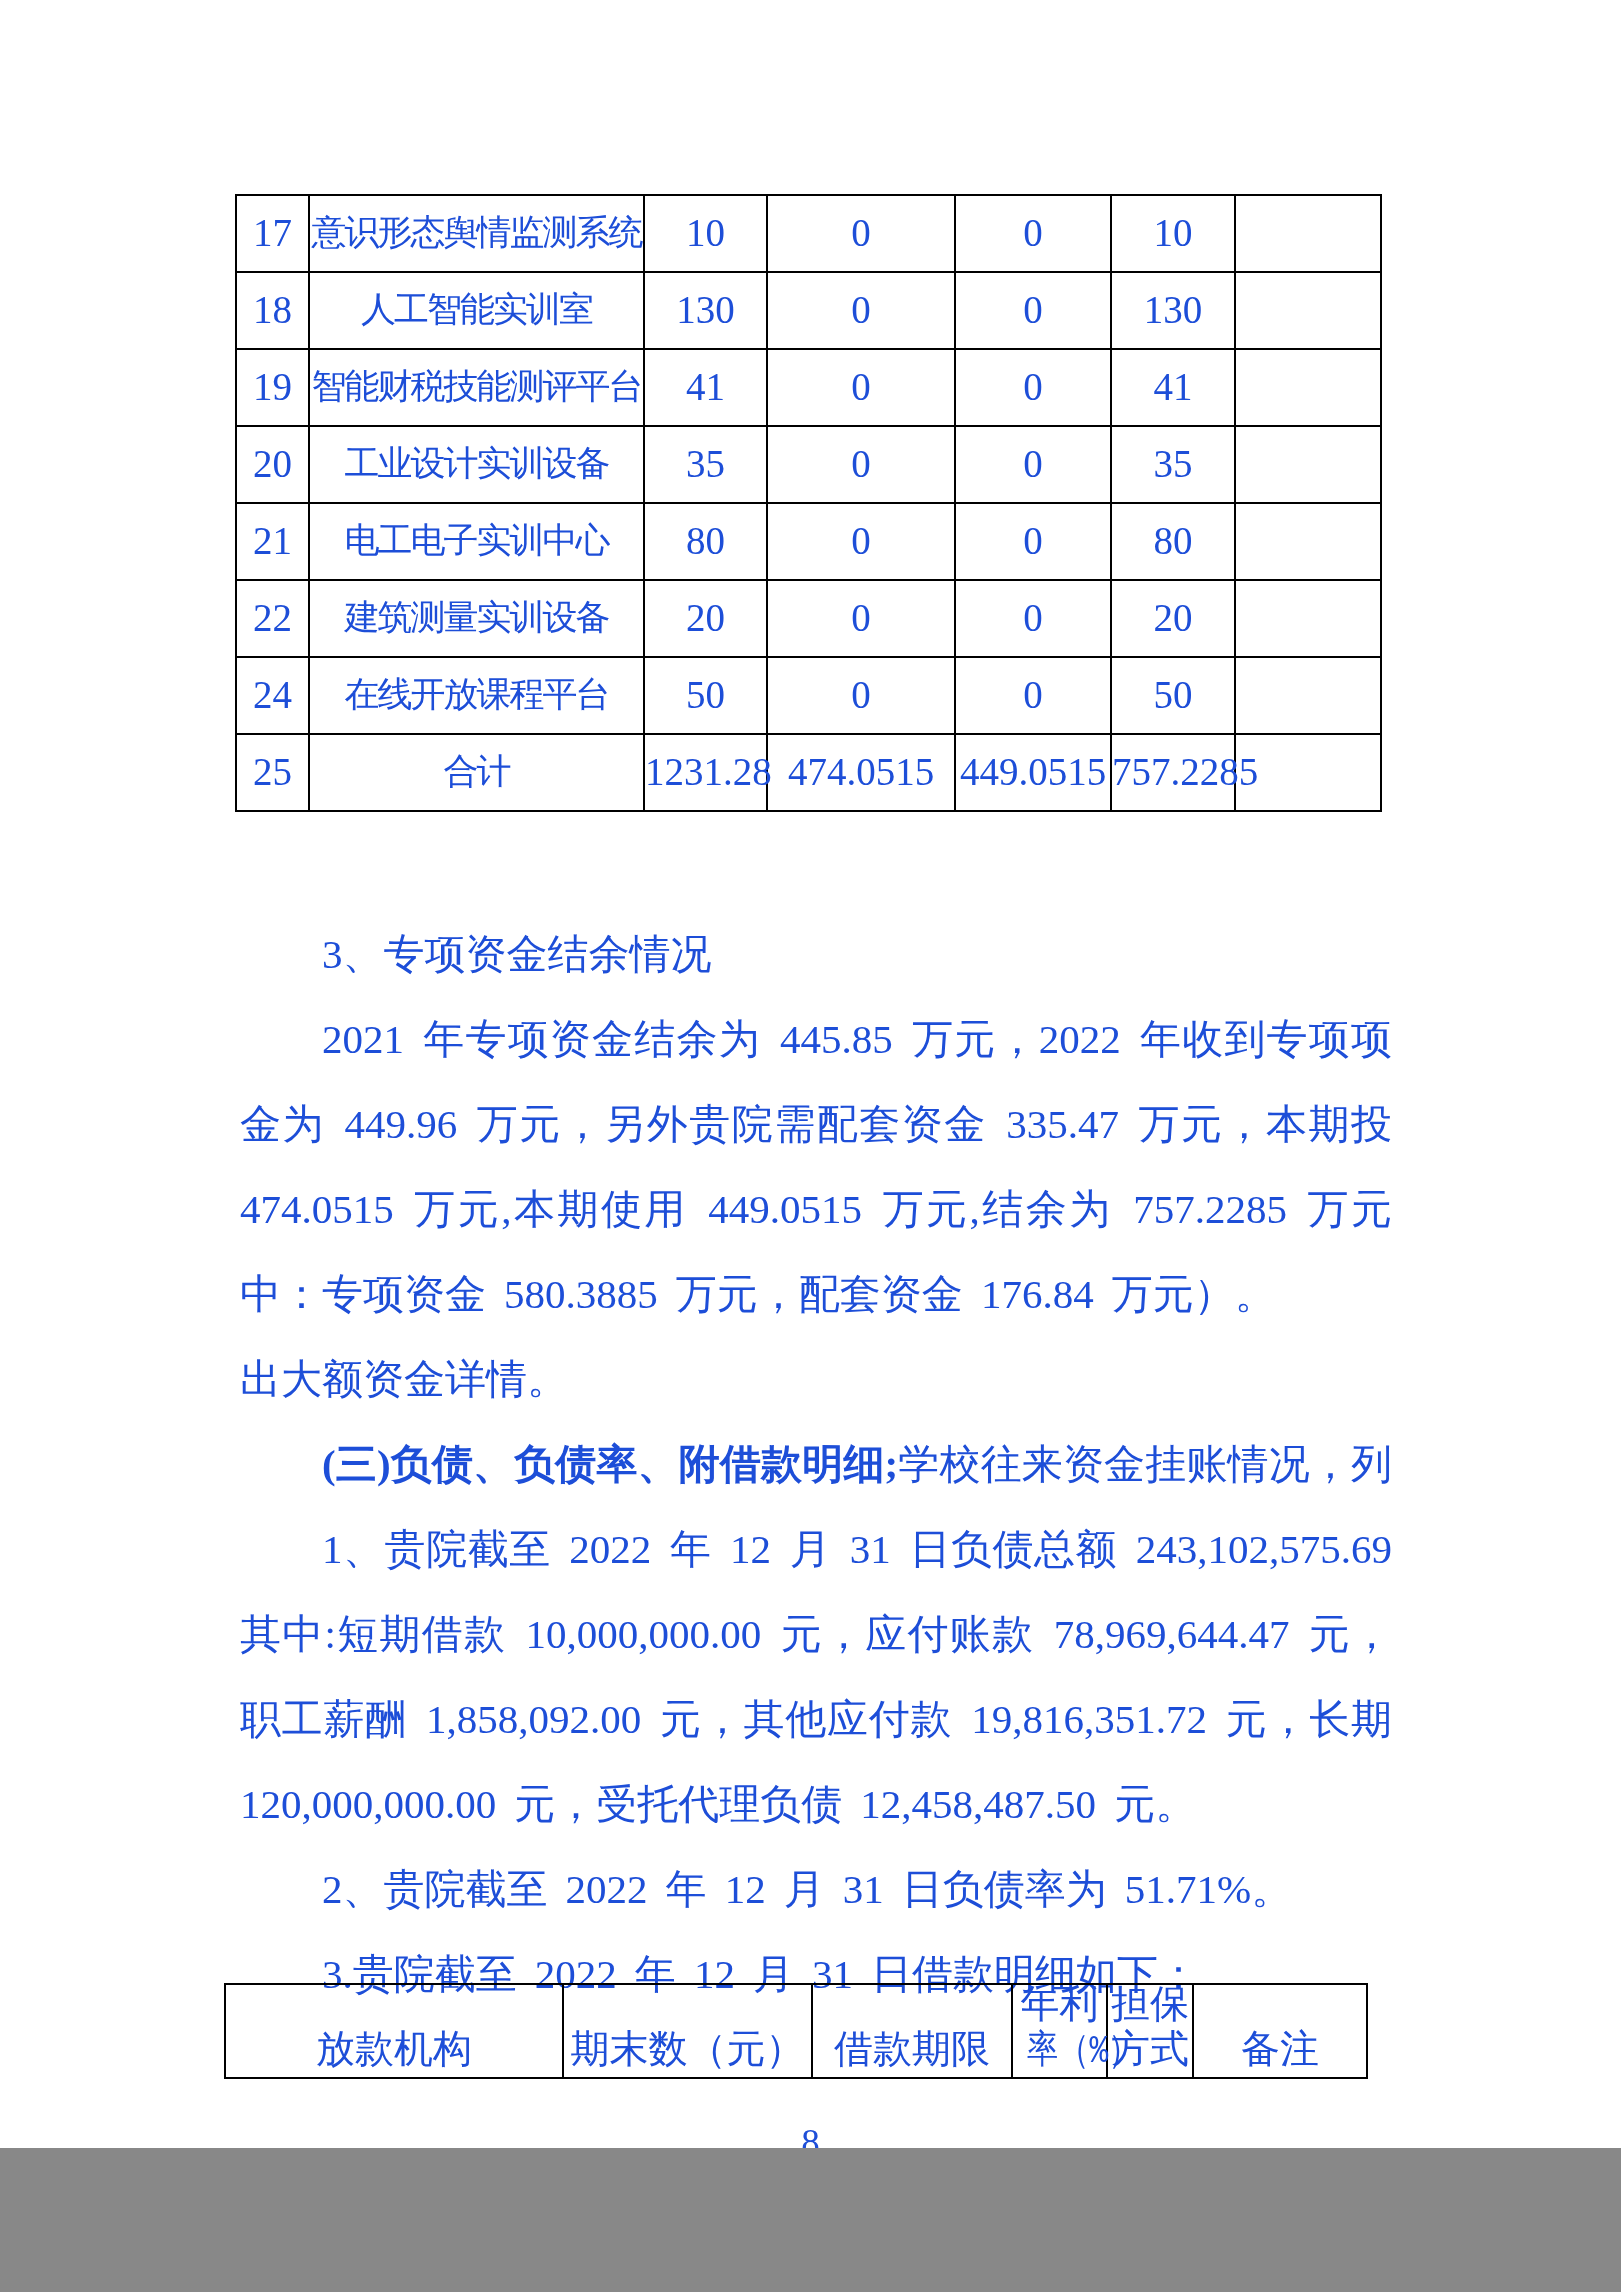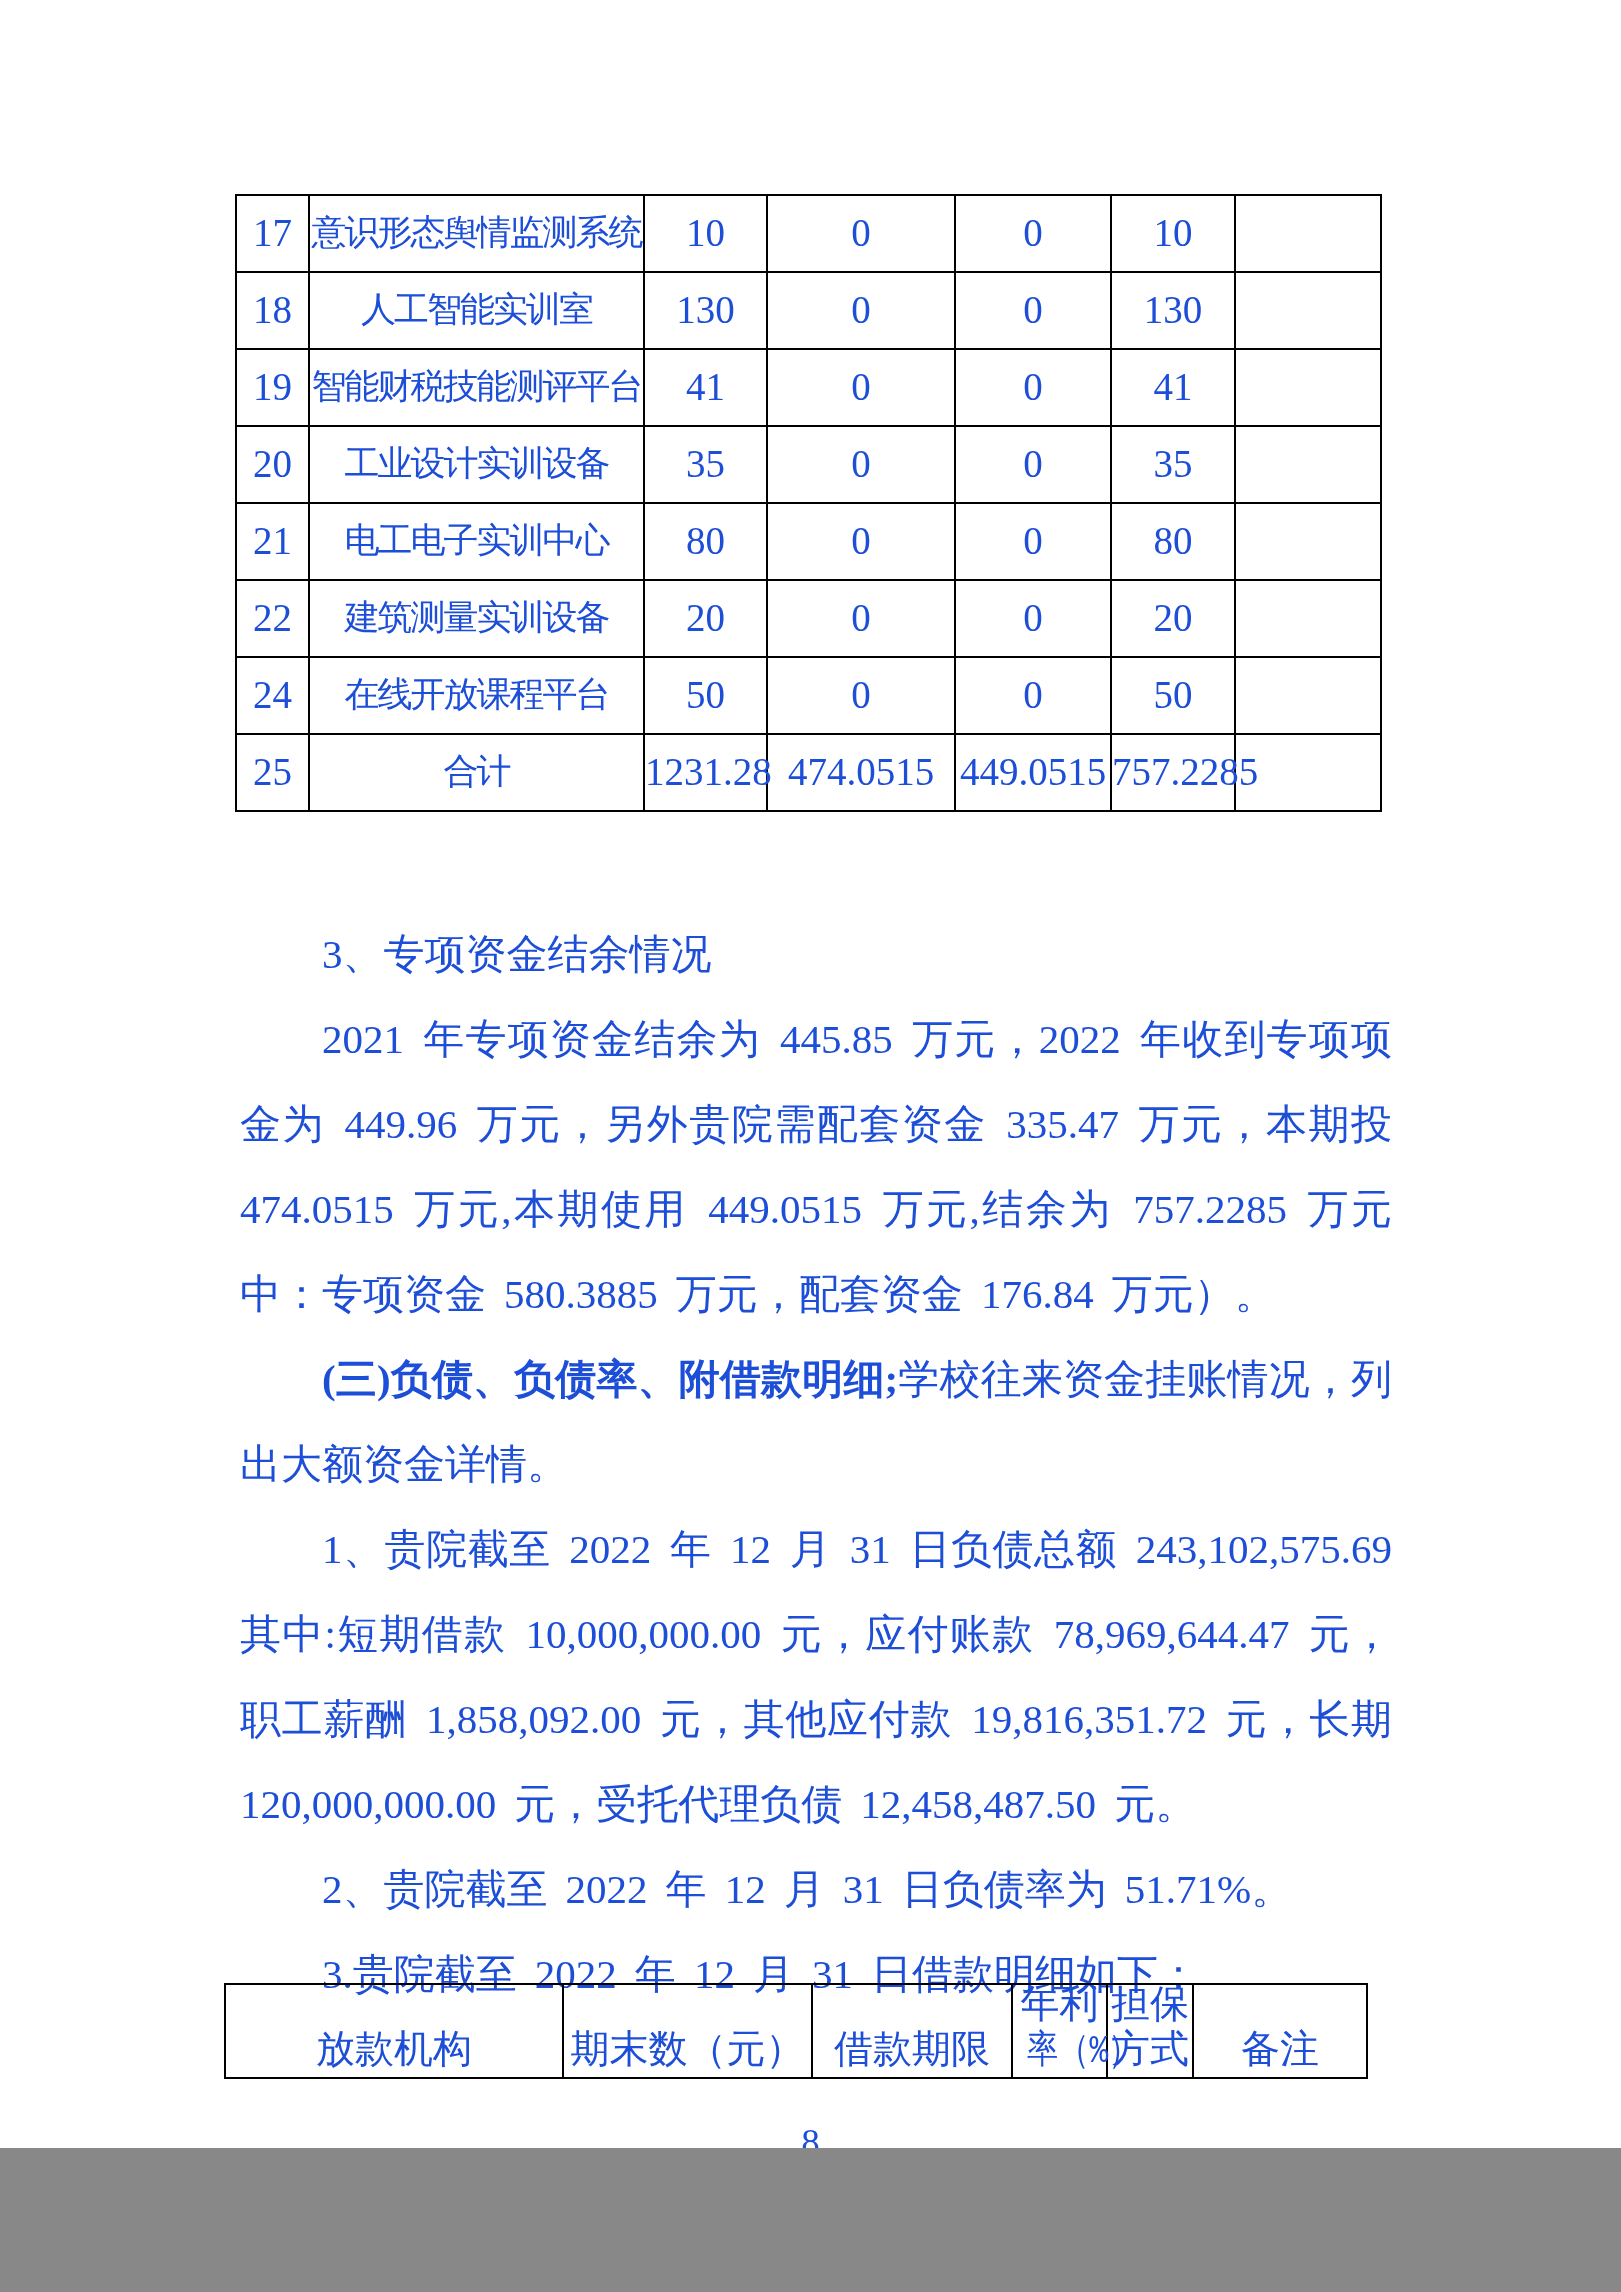--- a/index.html
+++ b/index.html
@@ -162,8 +162,8 @@
     <div class="line jfull">金为 449.96 万元，另外贵院需配套资金 335.47 万元，本期投入</div>
     <div class="line jfull">474.0515 万元,本期使用 449.0515 万元,结余为 757.2285 万元（其</div>
     <div class="line">中：专项资金 580.3885 万元，配套资金 176.84 万元）。</div>
+    <div class="line">出大额资金详情。</div>
     <div class="line jfull indent"><span class="bold">(三)负债、负债率、附借款明细;</span><span>学校往来资金挂账情况，列</span></div>
-    <div class="line">出大额资金详情。</div>
     <div class="line jfull indent">1、贵院截至 2022 年 12 月 31 日负债总额 243,102,575.69 元，</div>
     <div class="line jfull">其中:短期借款 10,000,000.00 元，应付账款 78,969,644.47 元，应付</div>
     <div class="line jfull">职工薪酬 1,858,092.00 元，其他应付款 19,816,351.72 元，长期借款</div>

